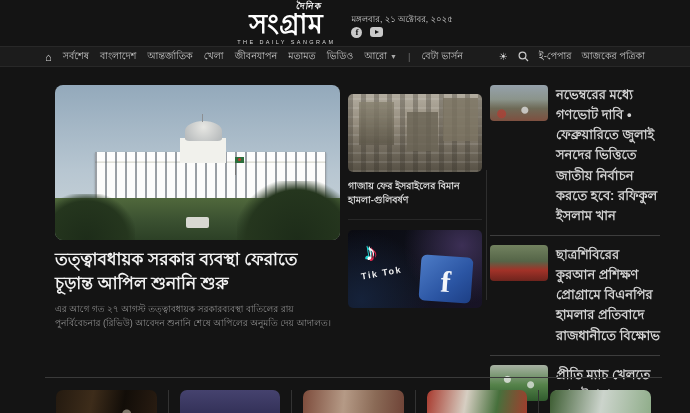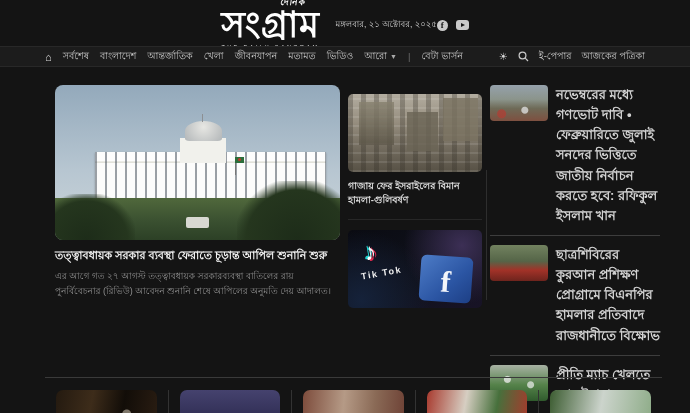--- a/index.html
+++ b/index.html
@@ -17,7 +17,7 @@
   .brand { text-align:center; line-height:1; position:relative; padding-top:2px; }
   .brand-top { font-size:9px; font-weight:bold; color:#fff; letter-spacing:1px;
     transform:skewX(-8deg); margin-left:46px; }
-  .brand-main { font-size:36px; font-weight:bold; color:#fff; letter-spacing:0.5px; }
+  .brand-main { font-size:27px; font-weight:bold; color:#fff; letter-spacing:0.5px; }
   .brand-sub { font-size:5.5px; color:#d8d8d8; letter-spacing:2.4px; text-align:right; margin-top:2px; }
   .hdr-meta { display:flex; flex-direction:row; padding-top:4px; }
   .hdr-date { font-size:8.5px; color:#cfcfcf; }

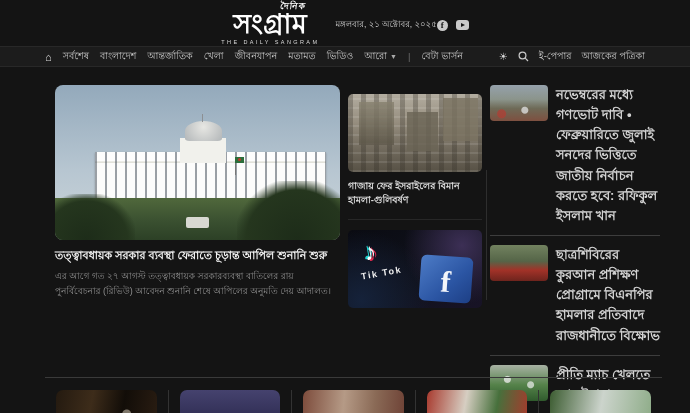--- a/index.html
+++ b/index.html
@@ -19,7 +19,7 @@
     transform:skewX(-8deg); margin-left:46px; }
   .brand-main { font-size:27px; font-weight:bold; color:#fff; letter-spacing:0.5px; }
   .brand-sub { font-size:5.5px; color:#d8d8d8; letter-spacing:2.4px; text-align:right; margin-top:2px; }
-  .hdr-meta { display:flex; flex-direction:row; padding-top:4px; }
+  .hdr-meta { display:flex; flex-direction:column; padding-top:4px; }
   .hdr-date { font-size:8.5px; color:#cfcfcf; }
   .socials { display:flex; gap:8px; align-items:center; }
   .soc-fb { width:11px; height:11px; border-radius:50%; background:#c9c9c9; color:#141414;

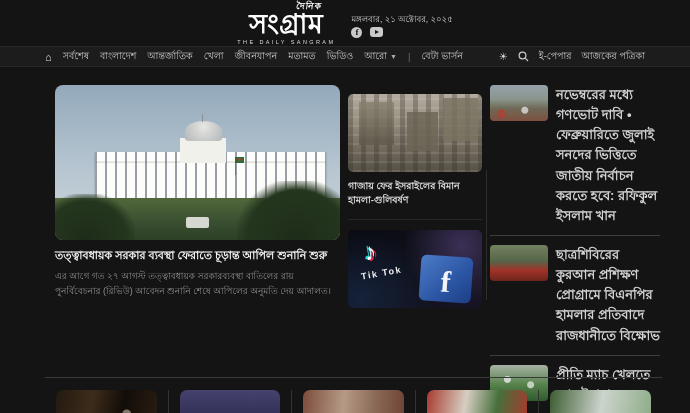--- a/index.html
+++ b/index.html
@@ -70,7 +70,7 @@
   .flag::after { content:""; position:absolute; left:2.5px; top:1.2px; width:3.6px; height:3.6px;
     border-radius:50%; background:#c0392b; }
 
-  .lead-title { margin-top:8px; font-size:11px; font-weight:bold; color:#f1f1f1; line-height:1.4; }
+  .lead-title { margin-top:8px; font-size:17px; font-weight:bold; color:#f1f1f1; line-height:1.4; }
   .lead-excerpt { margin-top:6px; font-size:9px; color:#909090; line-height:1.6; }
 
   

